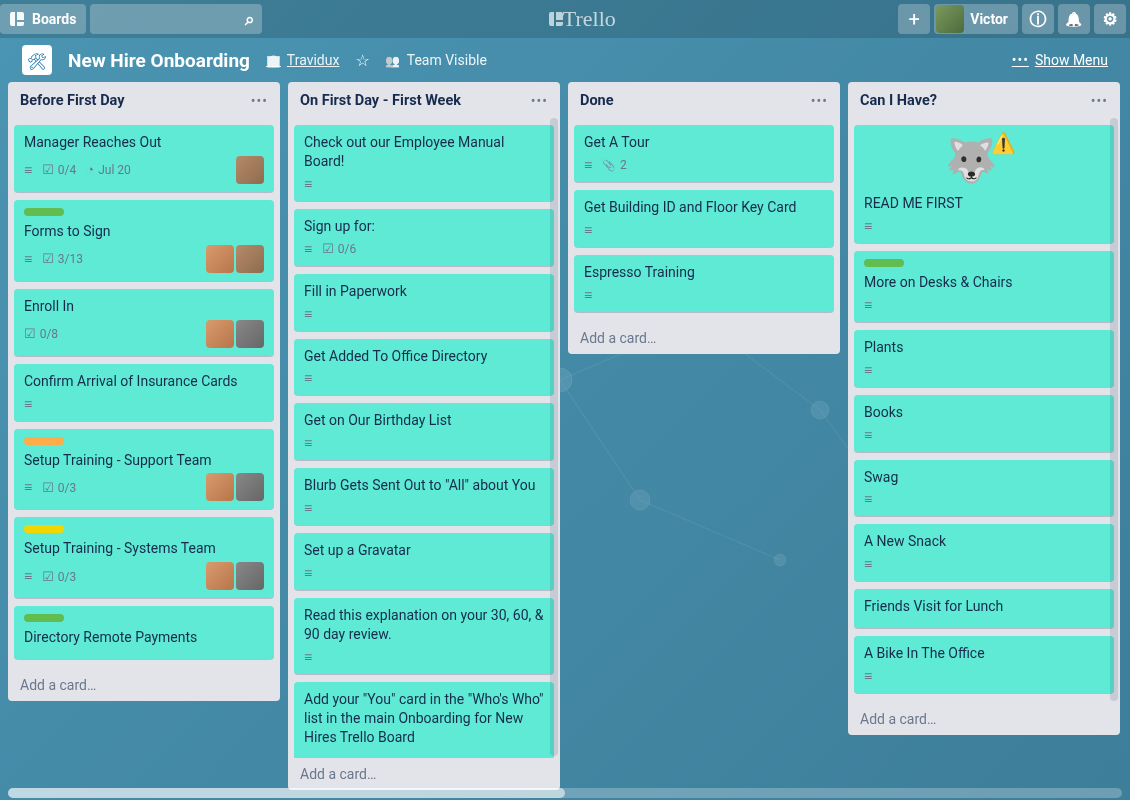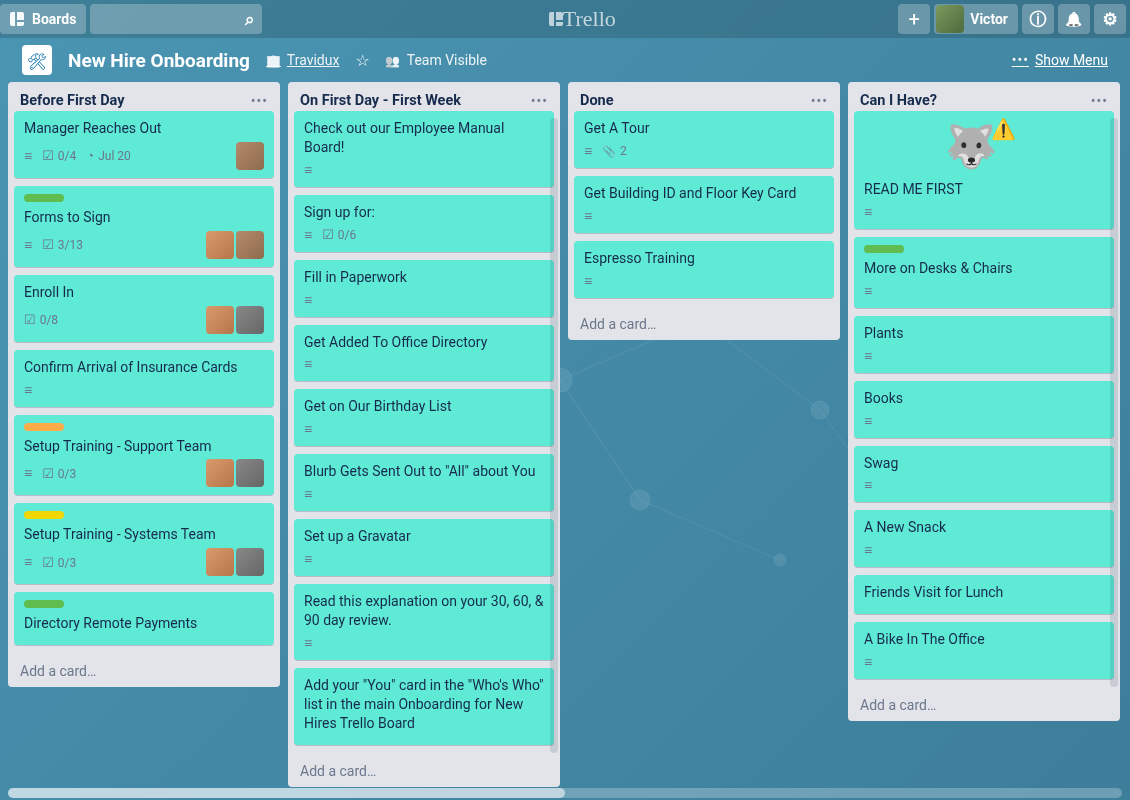--- a/index.html
+++ b/index.html
@@ -60,7 +60,7 @@
   margin-right:8px; white-space:normal;
   max-height: 100%; display:inline-flex; flex-direction:column;
 }
-.list-header { padding:10px 12px 2px; display:flex; justify-content:space-between; align-items:center;gap:28px;}
+.list-header { padding:10px 12px 16px; display:flex; justify-content:space-between; align-items:center;gap:28px;}
 .list-title { font-weight:700; font-size:14.5px; color:#172b4d;}
 .list-menu { color:#6b778c; font-size:14px; cursor:pointer;}
 .cards { padding:0 6px 2px; overflow-y:auto; flex:1 1 auto;}

